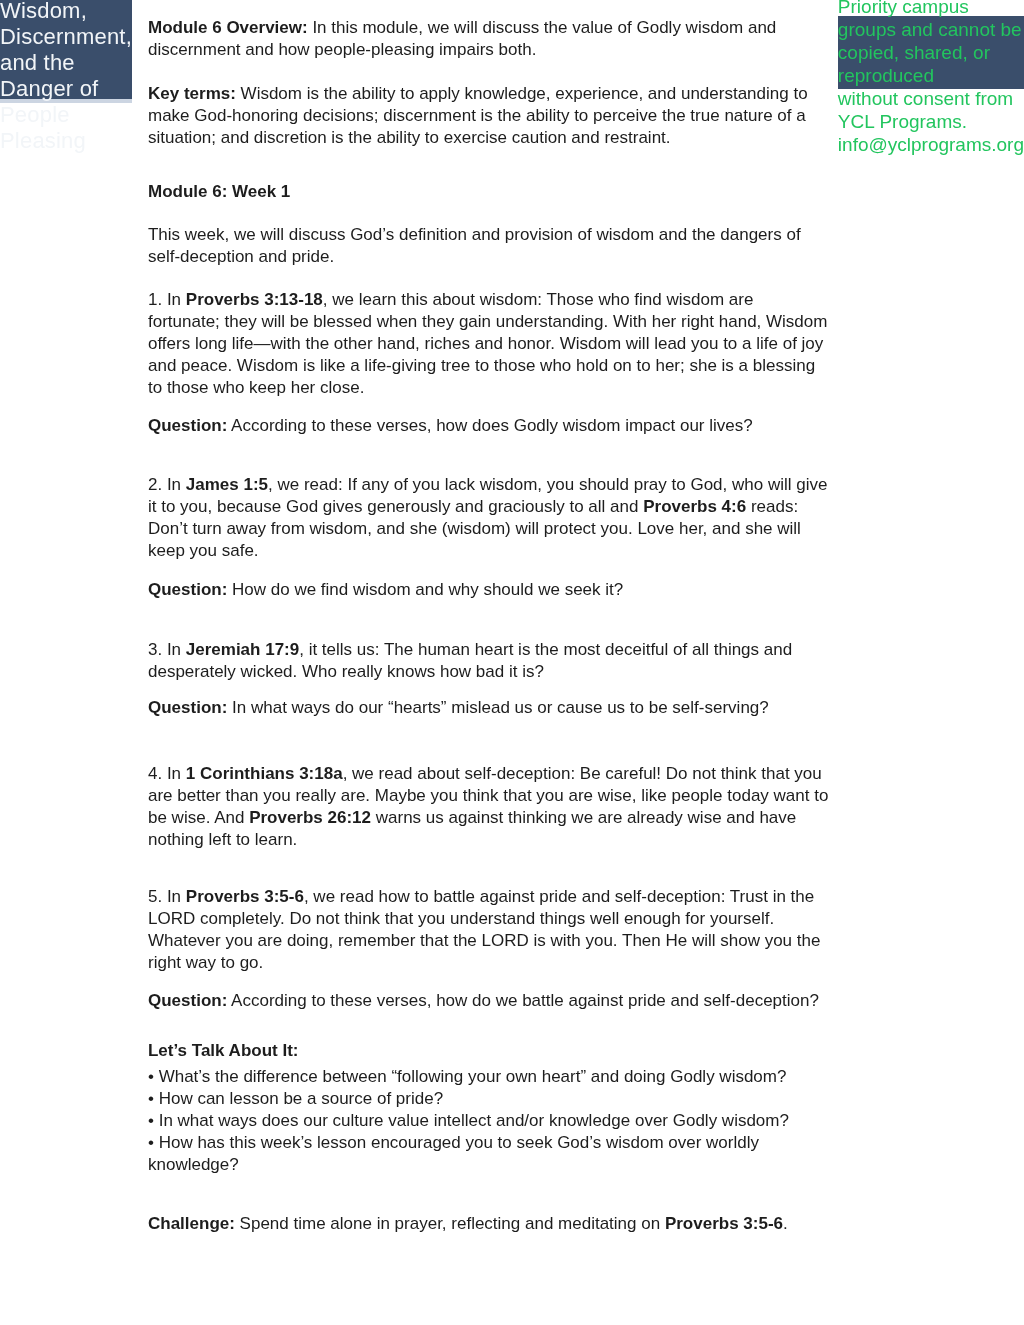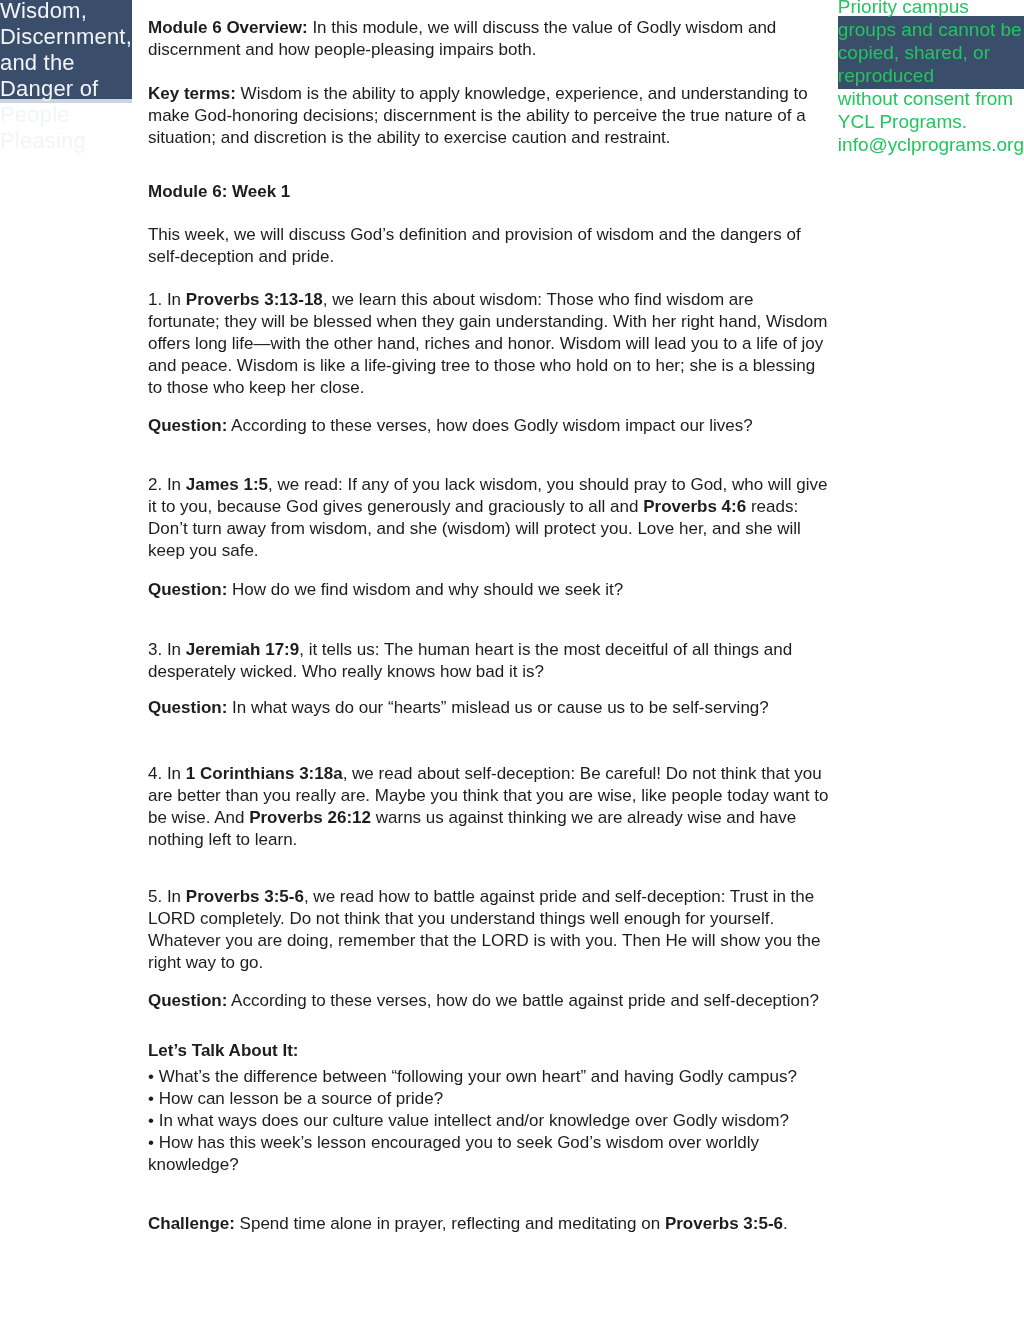--- a/index.html
+++ b/index.html
@@ -95,7 +95,7 @@
     <p class="g35"><span>5. In </span><span class="b">Proverbs 3:5-6</span><span>, we read how to battle against pride and self-deception: </span><span class="i">Trust in the LORD completely. Do not think that you understand things well enough for yourself. Whatever you are doing, remember that the LORD is with you. Then He will show you the right way to go.</span></p>
     <p class="g16"><span class="b">Question:</span><span> According to these verses, how do we battle against pride and self-deception?</span></p>
     <p class="g28"><span class="b">Let’s Talk About It:</span></p>
-    <p class="g4"><span>• What’s the difference between “following your own heart” and having Godly campus?</span></p>
+    <p class="g4"><span>• What’s the difference between “following your own heart” and doing Godly wisdom?</span></p>
     <p class="g0"><span>• How can lesson be a source of pride?</span></p>
     <p class="g0"><span>• In what ways does our culture value intellect and/or knowledge over Godly wisdom?</span></p>
     <p class="g0"><span>• How has this week’s lesson encouraged you to seek God’s wisdom over worldly knowledge?</span></p>

